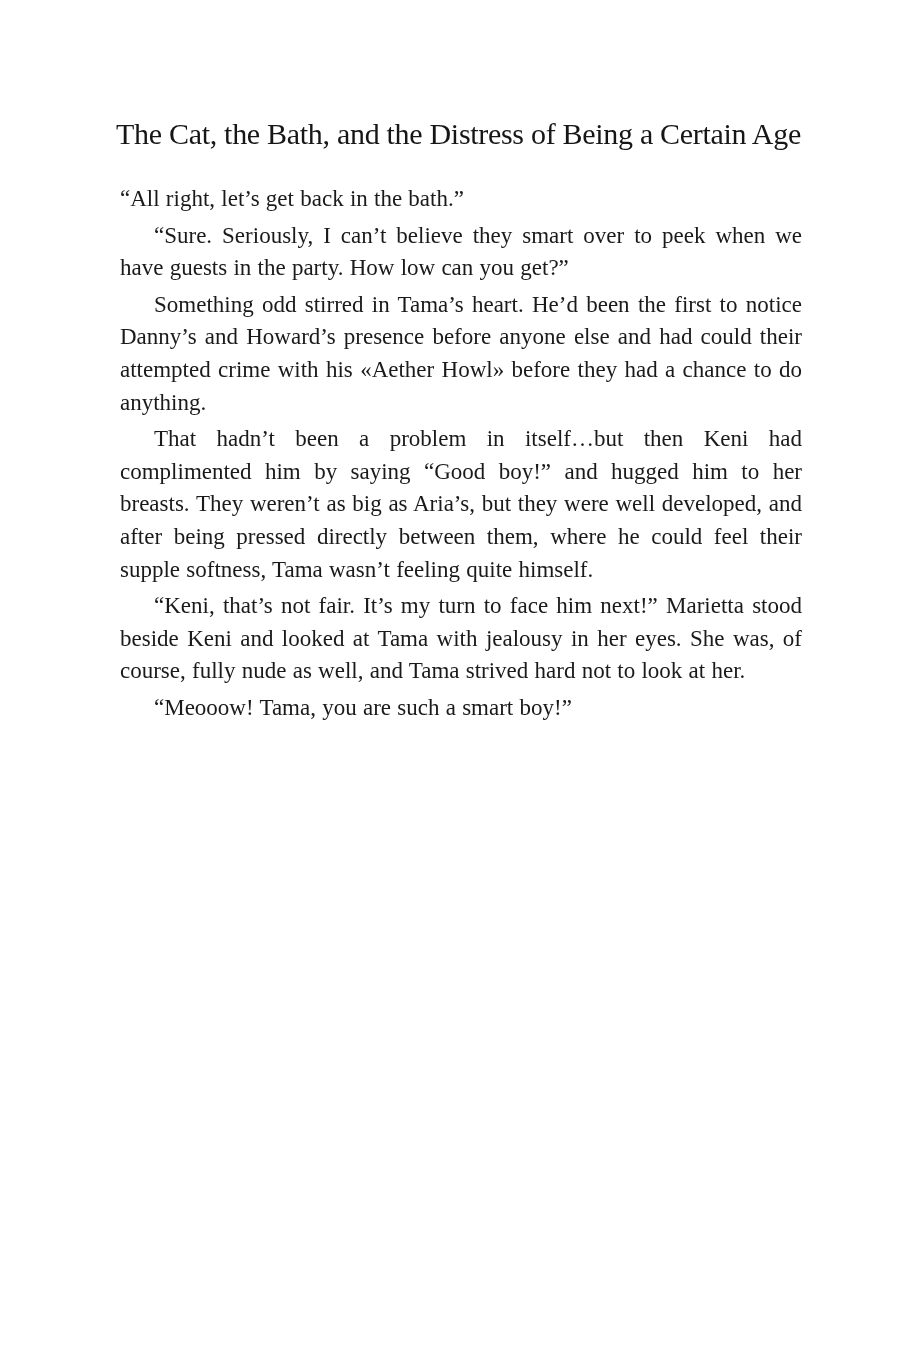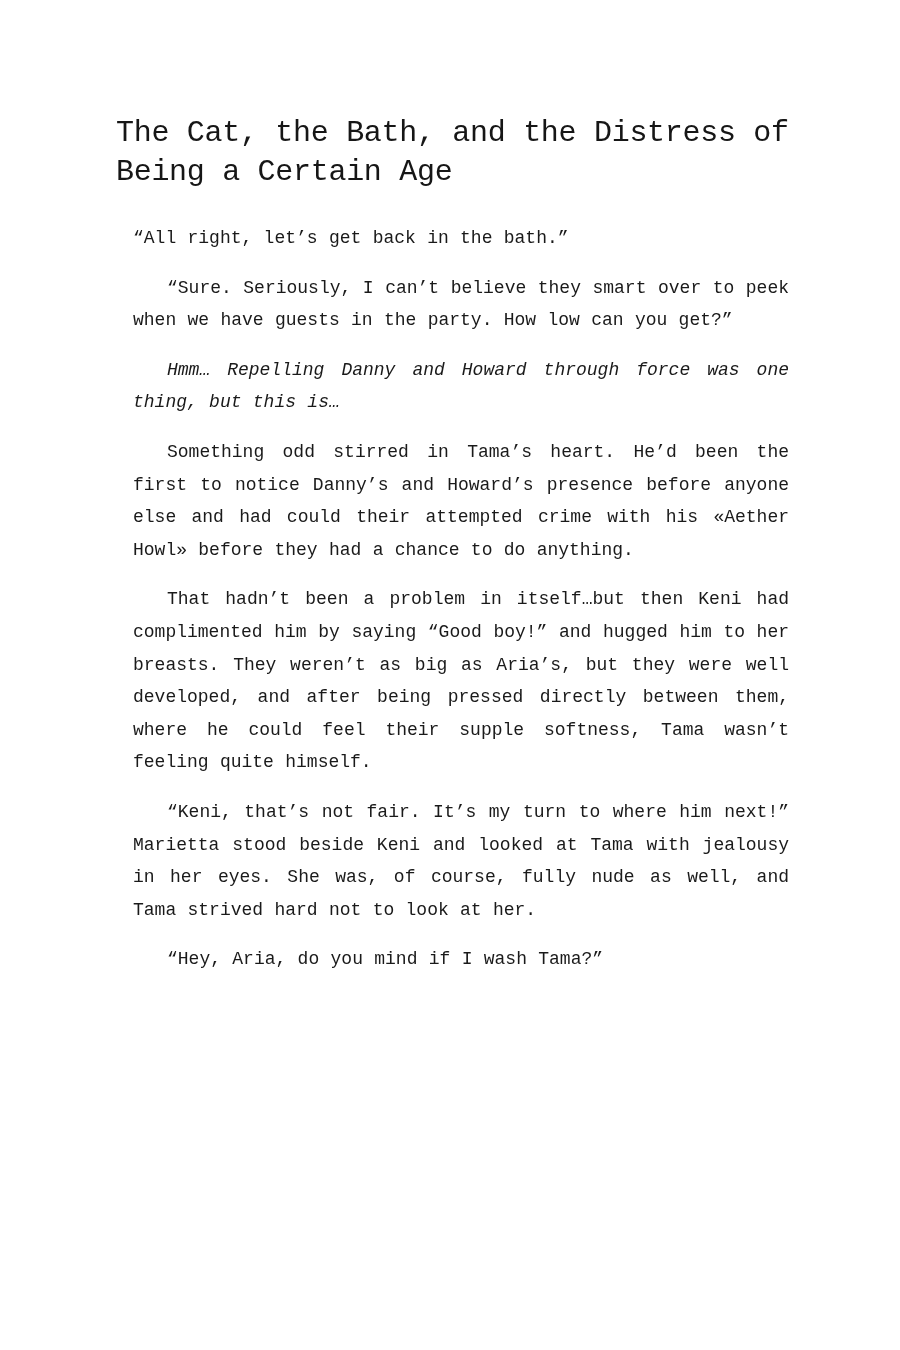--- a/index.html
+++ b/index.html
@@ -19,7 +19,7 @@
     background: #ffffff;
     color: #1a1a1a;
     padding: 114px 66px 0 116px;
-    font-family: Liberation Mono, monospace;
+    font-family: Liberation Serif, serif;
   }
   .title {
     margin: 0 0 30px 0;

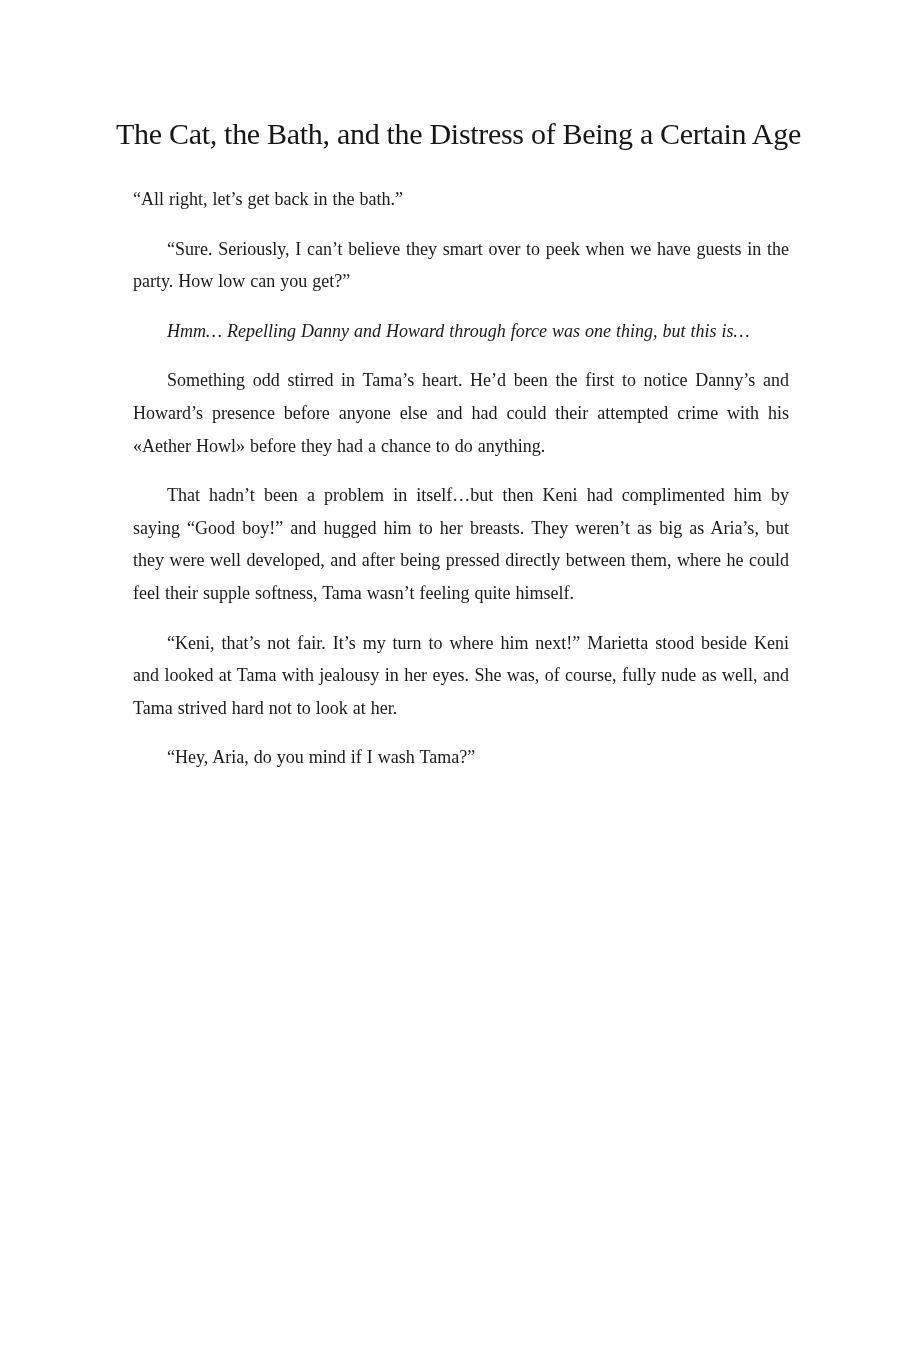--- a/index.html
+++ b/index.html
@@ -31,8 +31,8 @@
     text-align: left;
   }
   .body-text p {
-    margin: 17px;
-    font-size: 18px;
+    margin: 4px;
+    font-size: 23px;
     line-height: 32.6px;
     text-align: justify;
     text-indent: 34px;

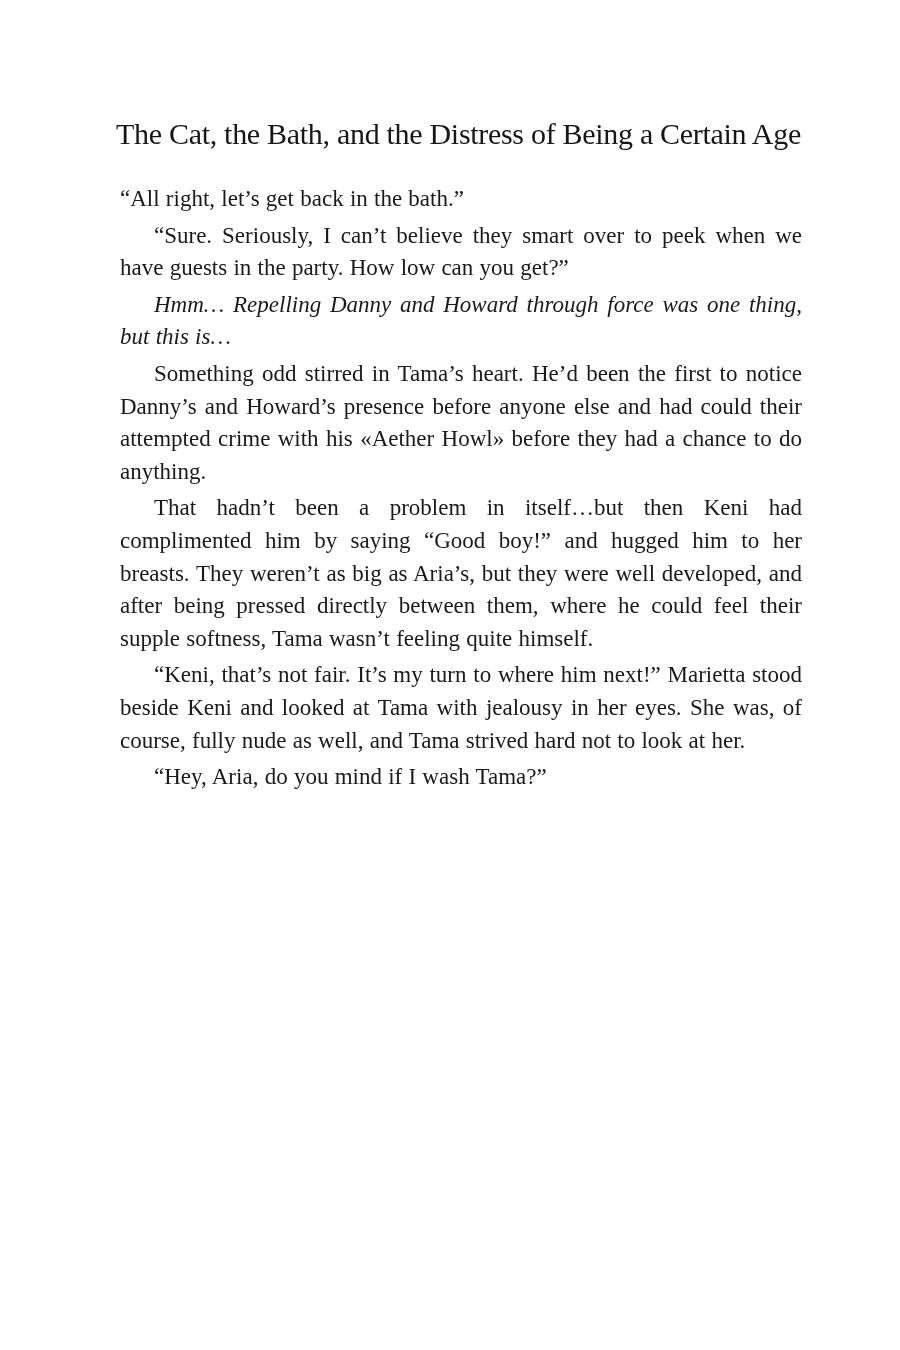--- a/index.html
+++ b/index.html
@@ -54,7 +54,6 @@
   <div class="body-text">
       <p>“All right, let’s get back in the bath.”</p>
       <p>“Sure. Seriously, I can’t believe they smart over to peek when we have guests in the party. How low can you get?”</p>
-      <p class="italic">Hmm… Repelling Danny and Howard through force was one thing, but this is…</p>
       <p>Something odd stirred in Tama’s heart. He’d been the first to notice Danny’s and Howard’s presence before any­one else and had could their attempted crime with his «Aether Howl» before they had a chance to do anything.</p>
       <p>That hadn’t been a problem in itself…but then Keni had complimented him by saying “Good boy!” and hugged him to her breasts. They weren’t as big as Aria’s, but they were well developed, and after being pressed directly between them, where he could feel their supple softness, Tama wasn’t feeling quite himself.</p>
       <p>“Keni, that’s not fair. It’s my turn to where him next!” Marietta stood beside Keni and looked at Tama with jeal­ousy in her eyes. She was, of course, fully nude as well, and Tama strived hard not to look at her.</p>

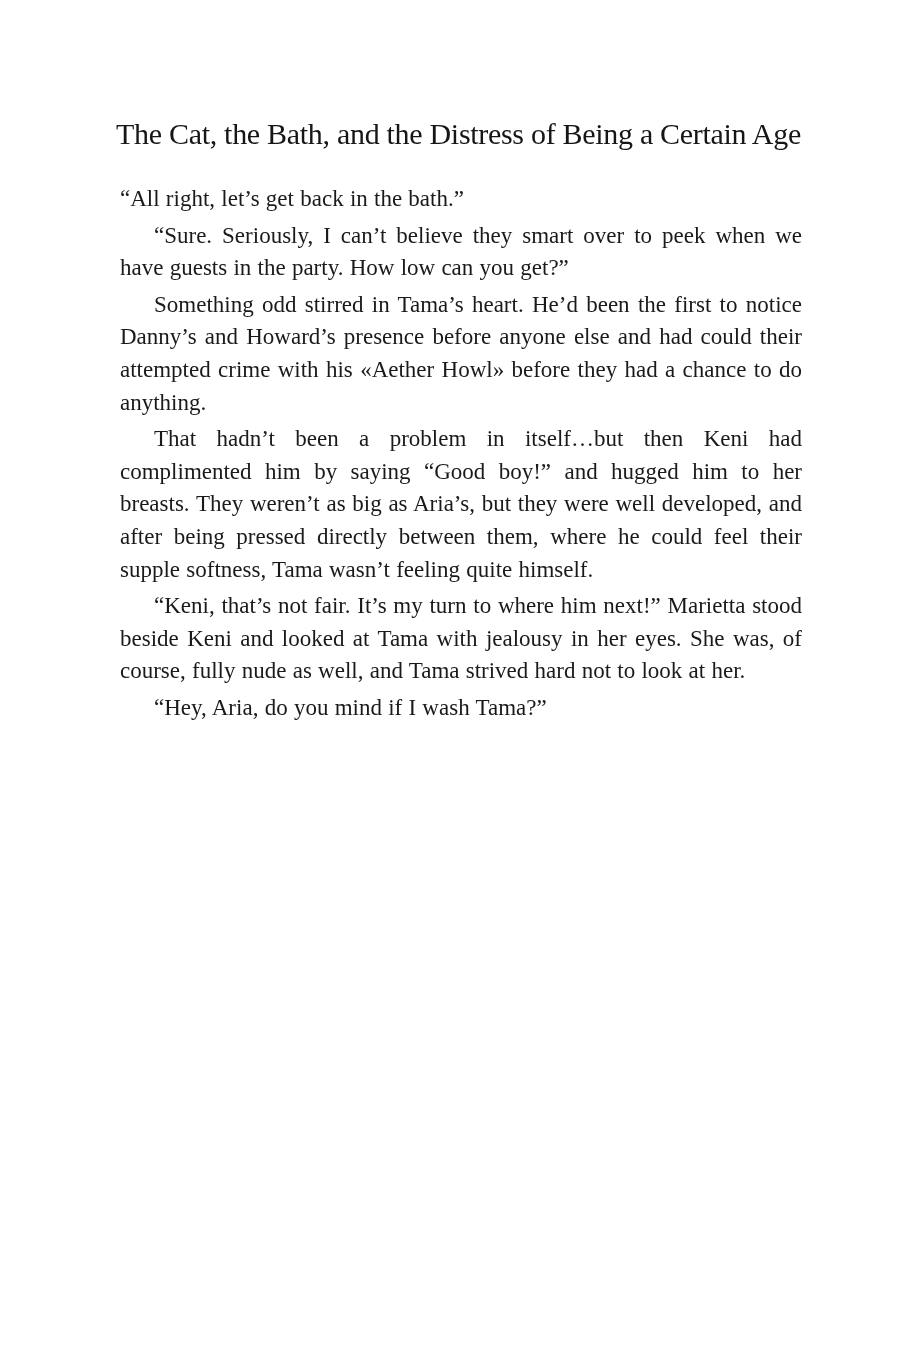--- a/index.html
+++ b/index.html
@@ -56,7 +56,7 @@
       <p>“Sure. Seriously, I can’t believe they smart over to peek when we have guests in the party. How low can you get?”</p>
       <p>Something odd stirred in Tama’s heart. He’d been the first to notice Danny’s and Howard’s presence before any­one else and had could their attempted crime with his «Aether Howl» before they had a chance to do anything.</p>
       <p>That hadn’t been a problem in itself…but then Keni had complimented him by saying “Good boy!” and hugged him to her breasts. They weren’t as big as Aria’s, but they were well developed, and after being pressed directly between them, where he could feel their supple softness, Tama wasn’t feeling quite himself.</p>
-      <p>“Keni, that’s not fair. It’s my turn to where him next!” Marietta stood beside Keni and looked at Tama with jeal­ousy in her eyes. She was, of course, fully nude as well, and Tama strived hard not to look at her.</p>
+      <p>“Keni, that’s not fair. It’s my turn to face him next!” Marietta stood beside Keni and looked at Tama with jeal­ousy in her eyes. She was, of course, fully nude as well, and Tama strived hard not to look at her.</p>
       <p>“Hey, Aria, do you mind if I wash Tama?”</p>
     </div>
 </div>

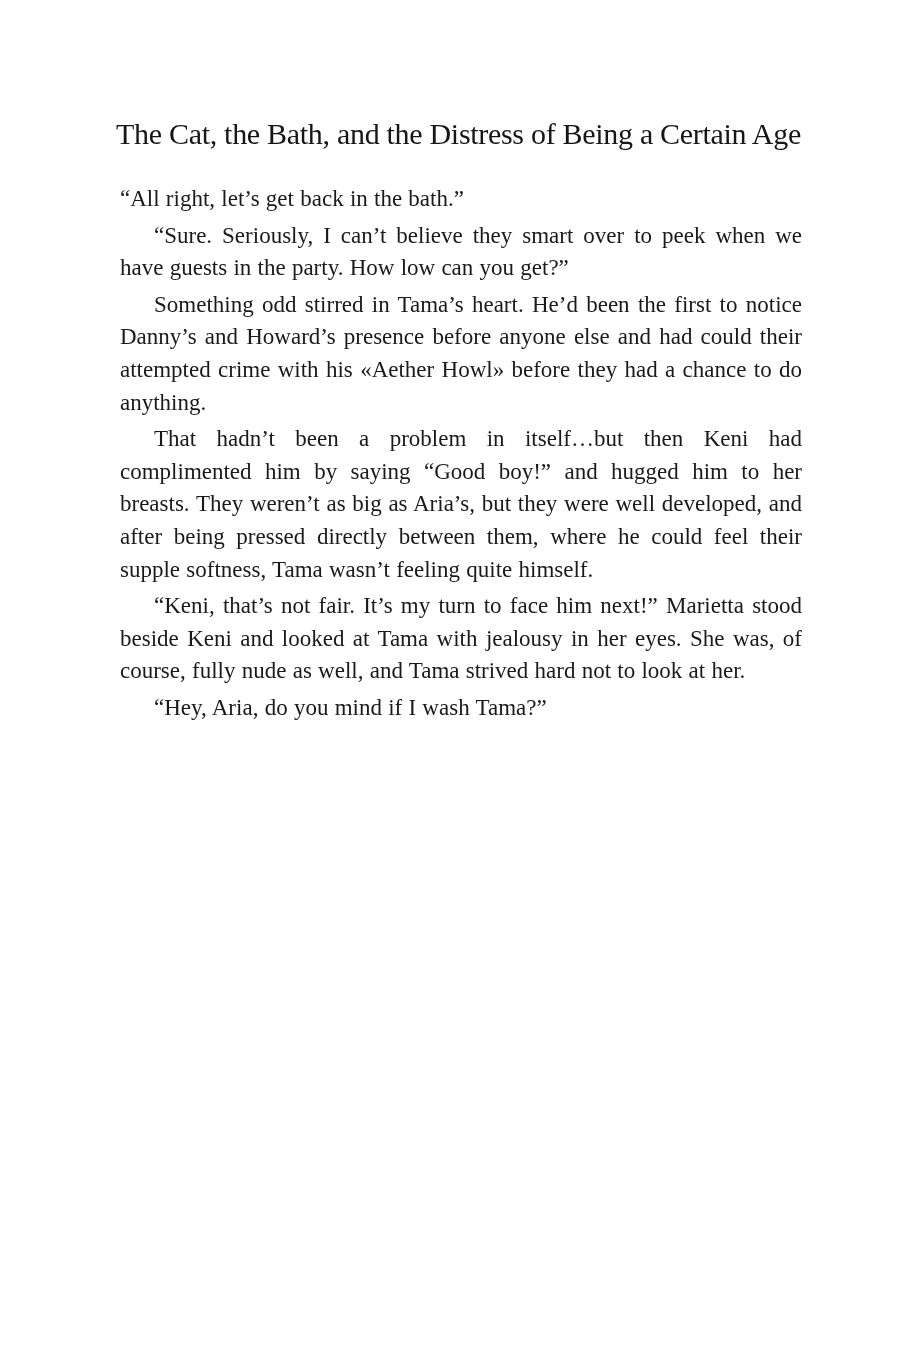--- a/index.html
+++ b/index.html
@@ -57,6 +57,7 @@
       <p>Something odd stirred in Tama’s heart. He’d been the first to notice Danny’s and Howard’s presence before any­one else and had could their attempted crime with his «Aether Howl» before they had a chance to do anything.</p>
       <p>That hadn’t been a problem in itself…but then Keni had complimented him by saying “Good boy!” and hugged him to her breasts. They weren’t as big as Aria’s, but they were well developed, and after being pressed directly between them, where he could feel their supple softness, Tama wasn’t feeling quite himself.</p>
       <p>“Keni, that’s not fair. It’s my turn to face him next!” Marietta stood beside Keni and looked at Tama with jeal­ousy in her eyes. She was, of course, fully nude as well, and Tama strived hard not to look at her.</p>
+      <p>“Meooow! Tama, you are such a smart boy!”</p>
       <p>“Hey, Aria, do you mind if I wash Tama?”</p>
     </div>
 </div>

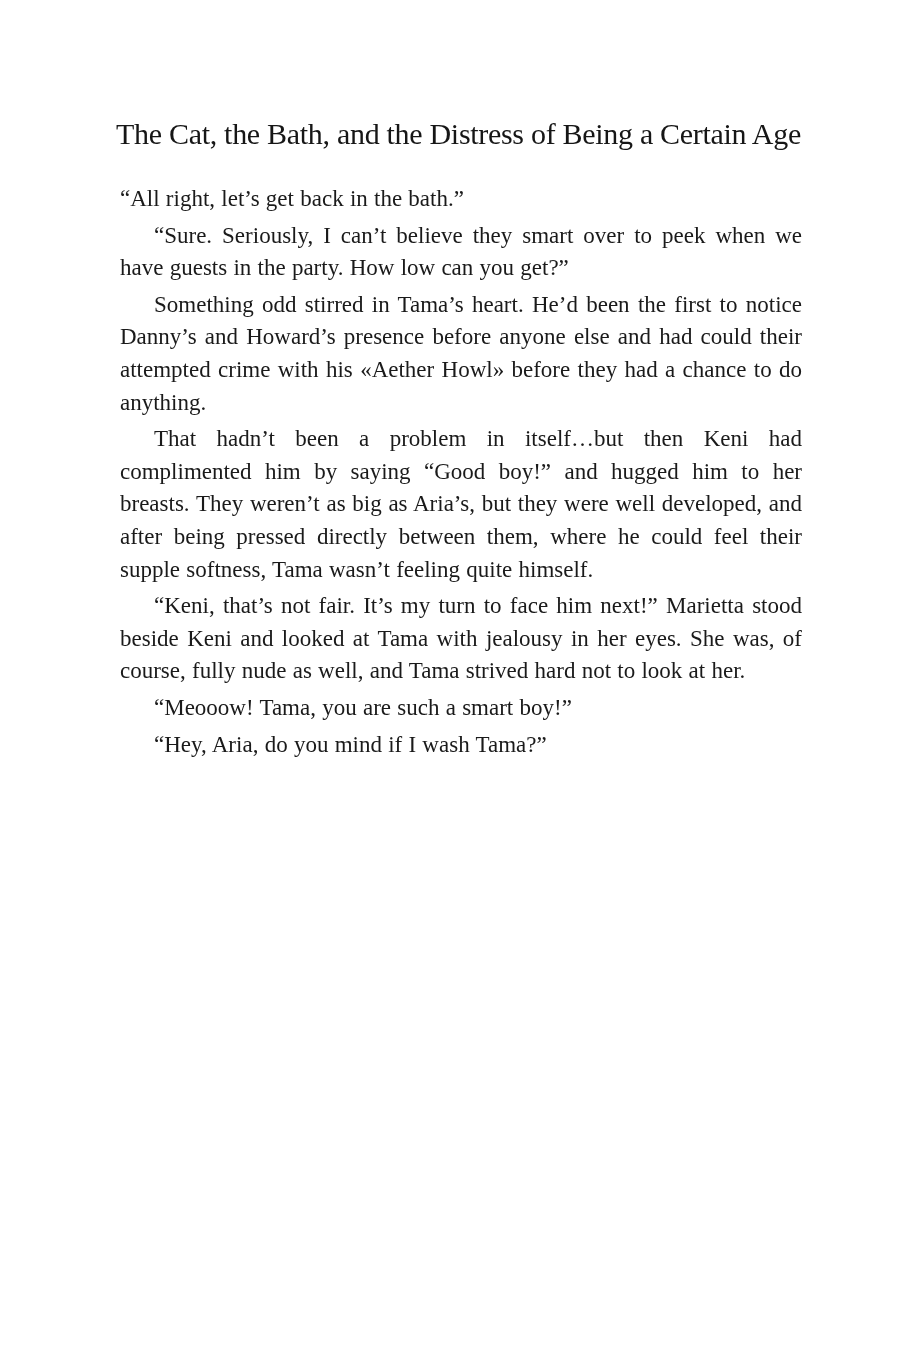--- a/index.html
+++ b/index.html
@@ -58,7 +58,6 @@
       <p>That hadn’t been a problem in itself…but then Keni had complimented him by saying “Good boy!” and hugged him to her breasts. They weren’t as big as Aria’s, but they were well developed, and after being pressed directly between them, where he could feel their supple softness, Tama wasn’t feeling quite himself.</p>
       <p>“Keni, that’s not fair. It’s my turn to face him next!” Marietta stood beside Keni and looked at Tama with jeal­ousy in her eyes. She was, of course, fully nude as well, and Tama strived hard not to look at her.</p>
       <p>“Meooow! Tama, you are such a smart boy!”</p>
-      <p>“Hey, Aria, do you mind if I wash Tama?”</p>
     </div>
 </div>
 

